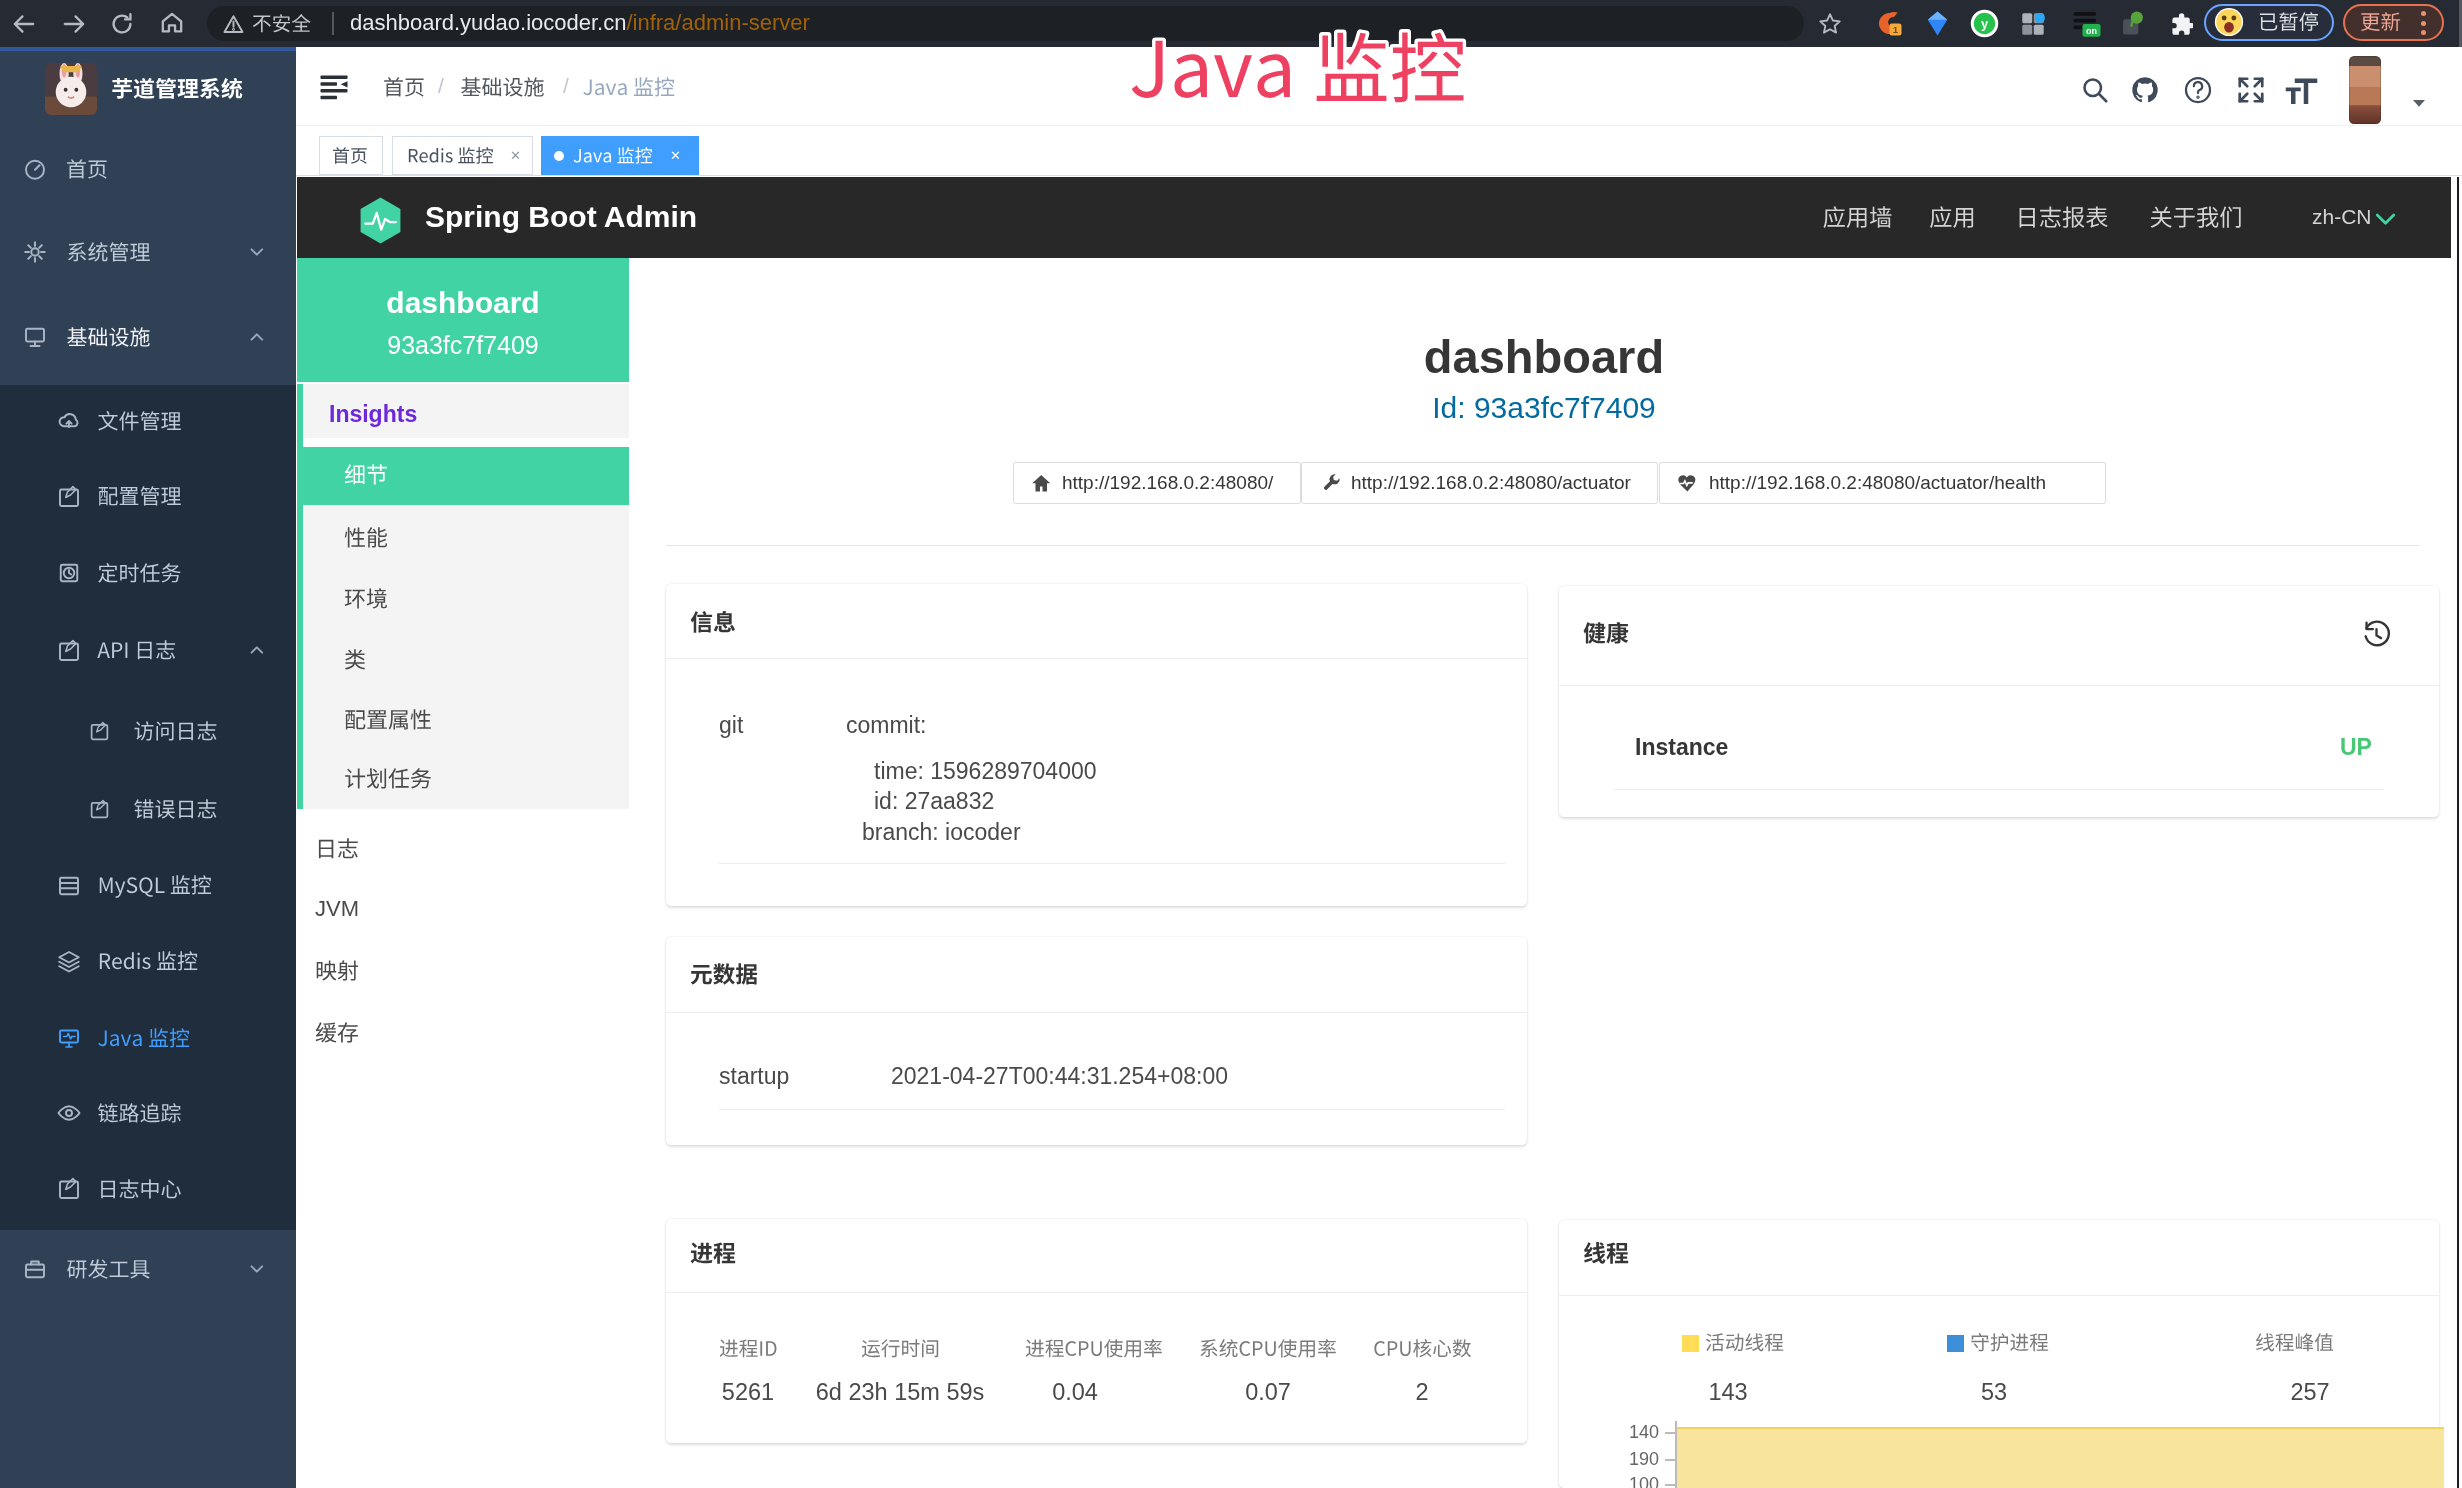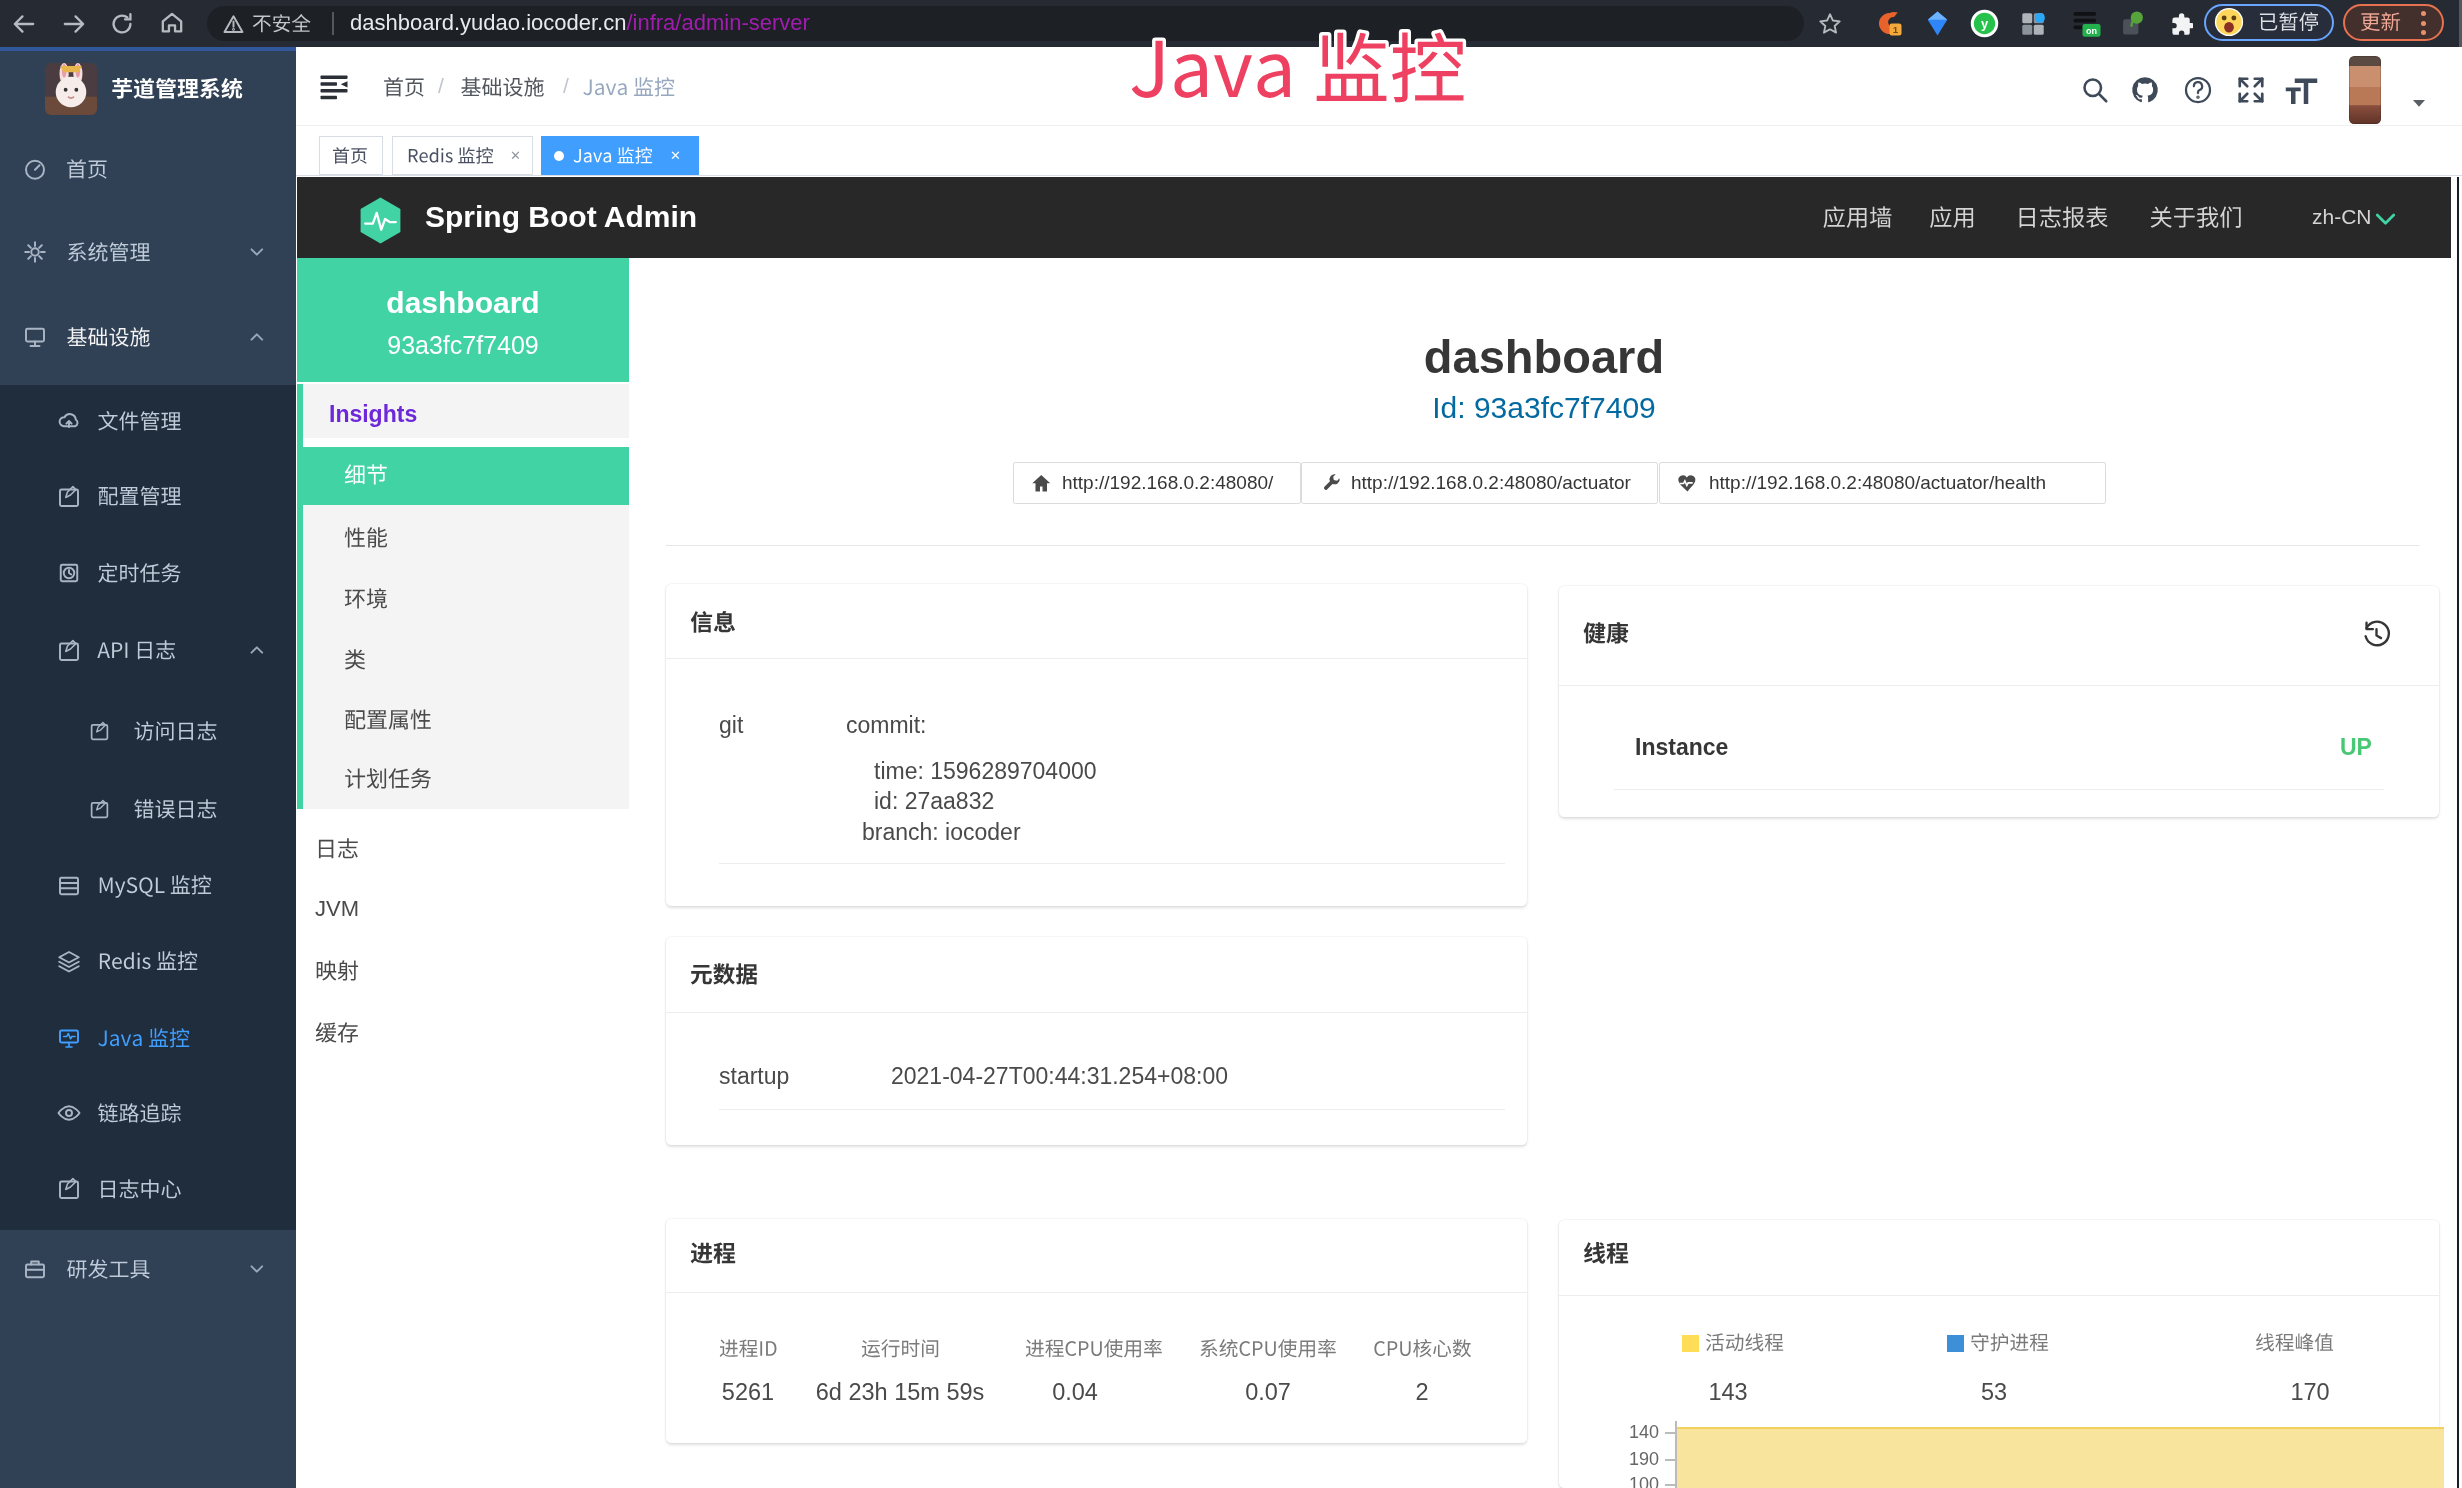--- a/index.html
+++ b/index.html
@@ -150,7 +150,7 @@
     </g>
   </svg>
 <div style="position:absolute;left:332px;top:12px;width:1.5px;height:23px;background:#53575e"></div>
-<div style="position:absolute;left:350px;top:23.5px;transform:translate(0,-54%);font:400 22px 'Liberation Sans',sans-serif;color:#9aa0a6;letter-spacing:0;white-space:nowrap"><span style="color:#e8eaed">dashboard.yudao.iocoder.cn</span><span style="color:#a21caf">/infra/admin-server</span></div>
+<div style="position:absolute;left:350px;top:23.5px;transform:translate(0,-54%);font:400 22px 'Liberation Sans',sans-serif;color:#9aa0a6;letter-spacing:0;white-space:nowrap"><span style="color:#e8eaed">dashboard.yudao.iocoder.cn</span><span style="color:#a16207">/infra/admin-server</span></div>
 <svg style="position:absolute;left:1817px;top:10.6px" width="26" height="26" viewBox="0 0 24 24" fill="none" stroke="#b6bac1" stroke-width="1.7" stroke-linejoin="round">
     <path d="m12 3 2.7 5.8 6.3.7-4.7 4.3 1.3 6.2L12 16.9 6.4 20l1.3-6.2L3 9.5l6.3-.7Z"></path>
   </svg>

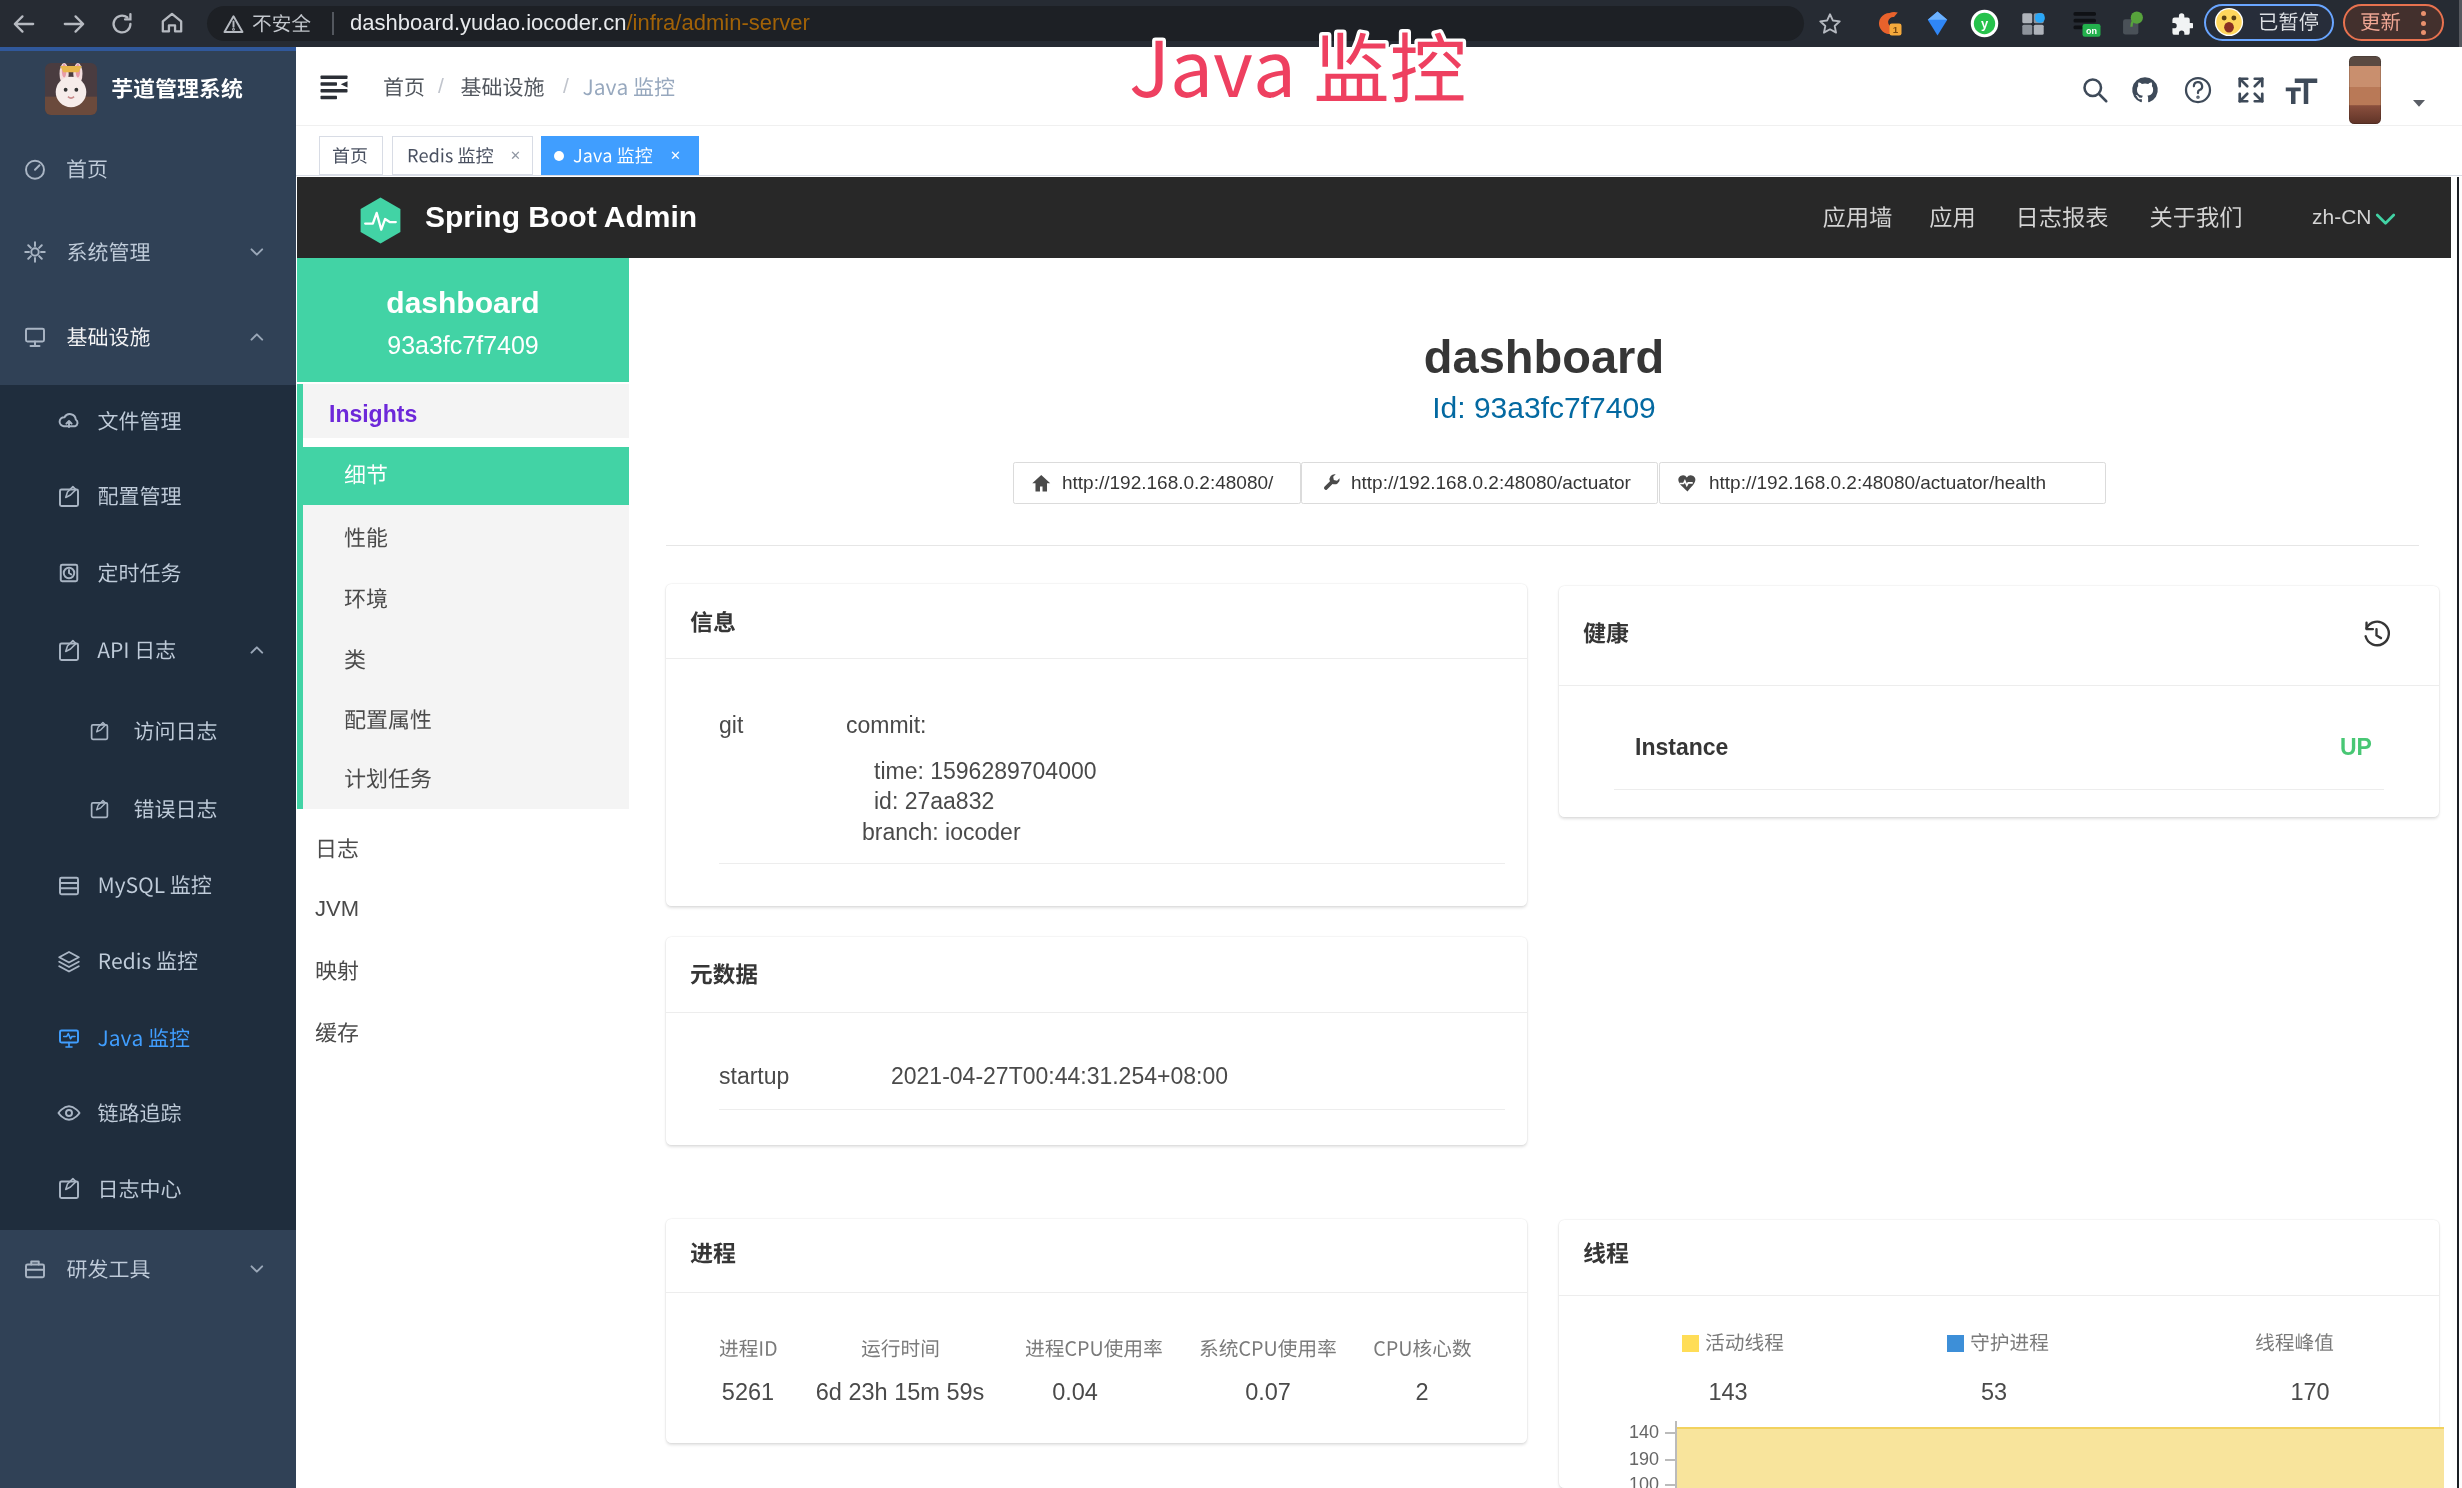--- a/index.html
+++ b/index.html
@@ -806,7 +806,7 @@
       <use href="#r503C" x="3000"></use>
     </g>
   </svg>
-<div style="position:absolute;left:2310px;top:1394px;transform:translate(-50%,-54%);font:400 23.5px 'Liberation Sans',sans-serif;color:#4a4a4a;letter-spacing:0;white-space:nowrap">170</div>
+<div style="position:absolute;left:2310px;top:1394px;transform:translate(-50%,-54%);font:400 23.5px 'Liberation Sans',sans-serif;color:#4a4a4a;letter-spacing:0;white-space:nowrap">257</div>
 <div style="position:absolute;left:1659px;top:1433px;transform:translate(-100%,-54%);font:400 18px 'Liberation Sans',sans-serif;color:#666;letter-spacing:0;white-space:nowrap">140</div>
 <div style="position:absolute;left:1659px;top:1460px;transform:translate(-100%,-54%);font:400 18px 'Liberation Sans',sans-serif;color:#666;letter-spacing:0;white-space:nowrap">190</div>
 <div style="position:absolute;left:1659px;top:1485px;transform:translate(-100%,-54%);font:400 18px 'Liberation Sans',sans-serif;color:#666;letter-spacing:0;white-space:nowrap">100</div>

